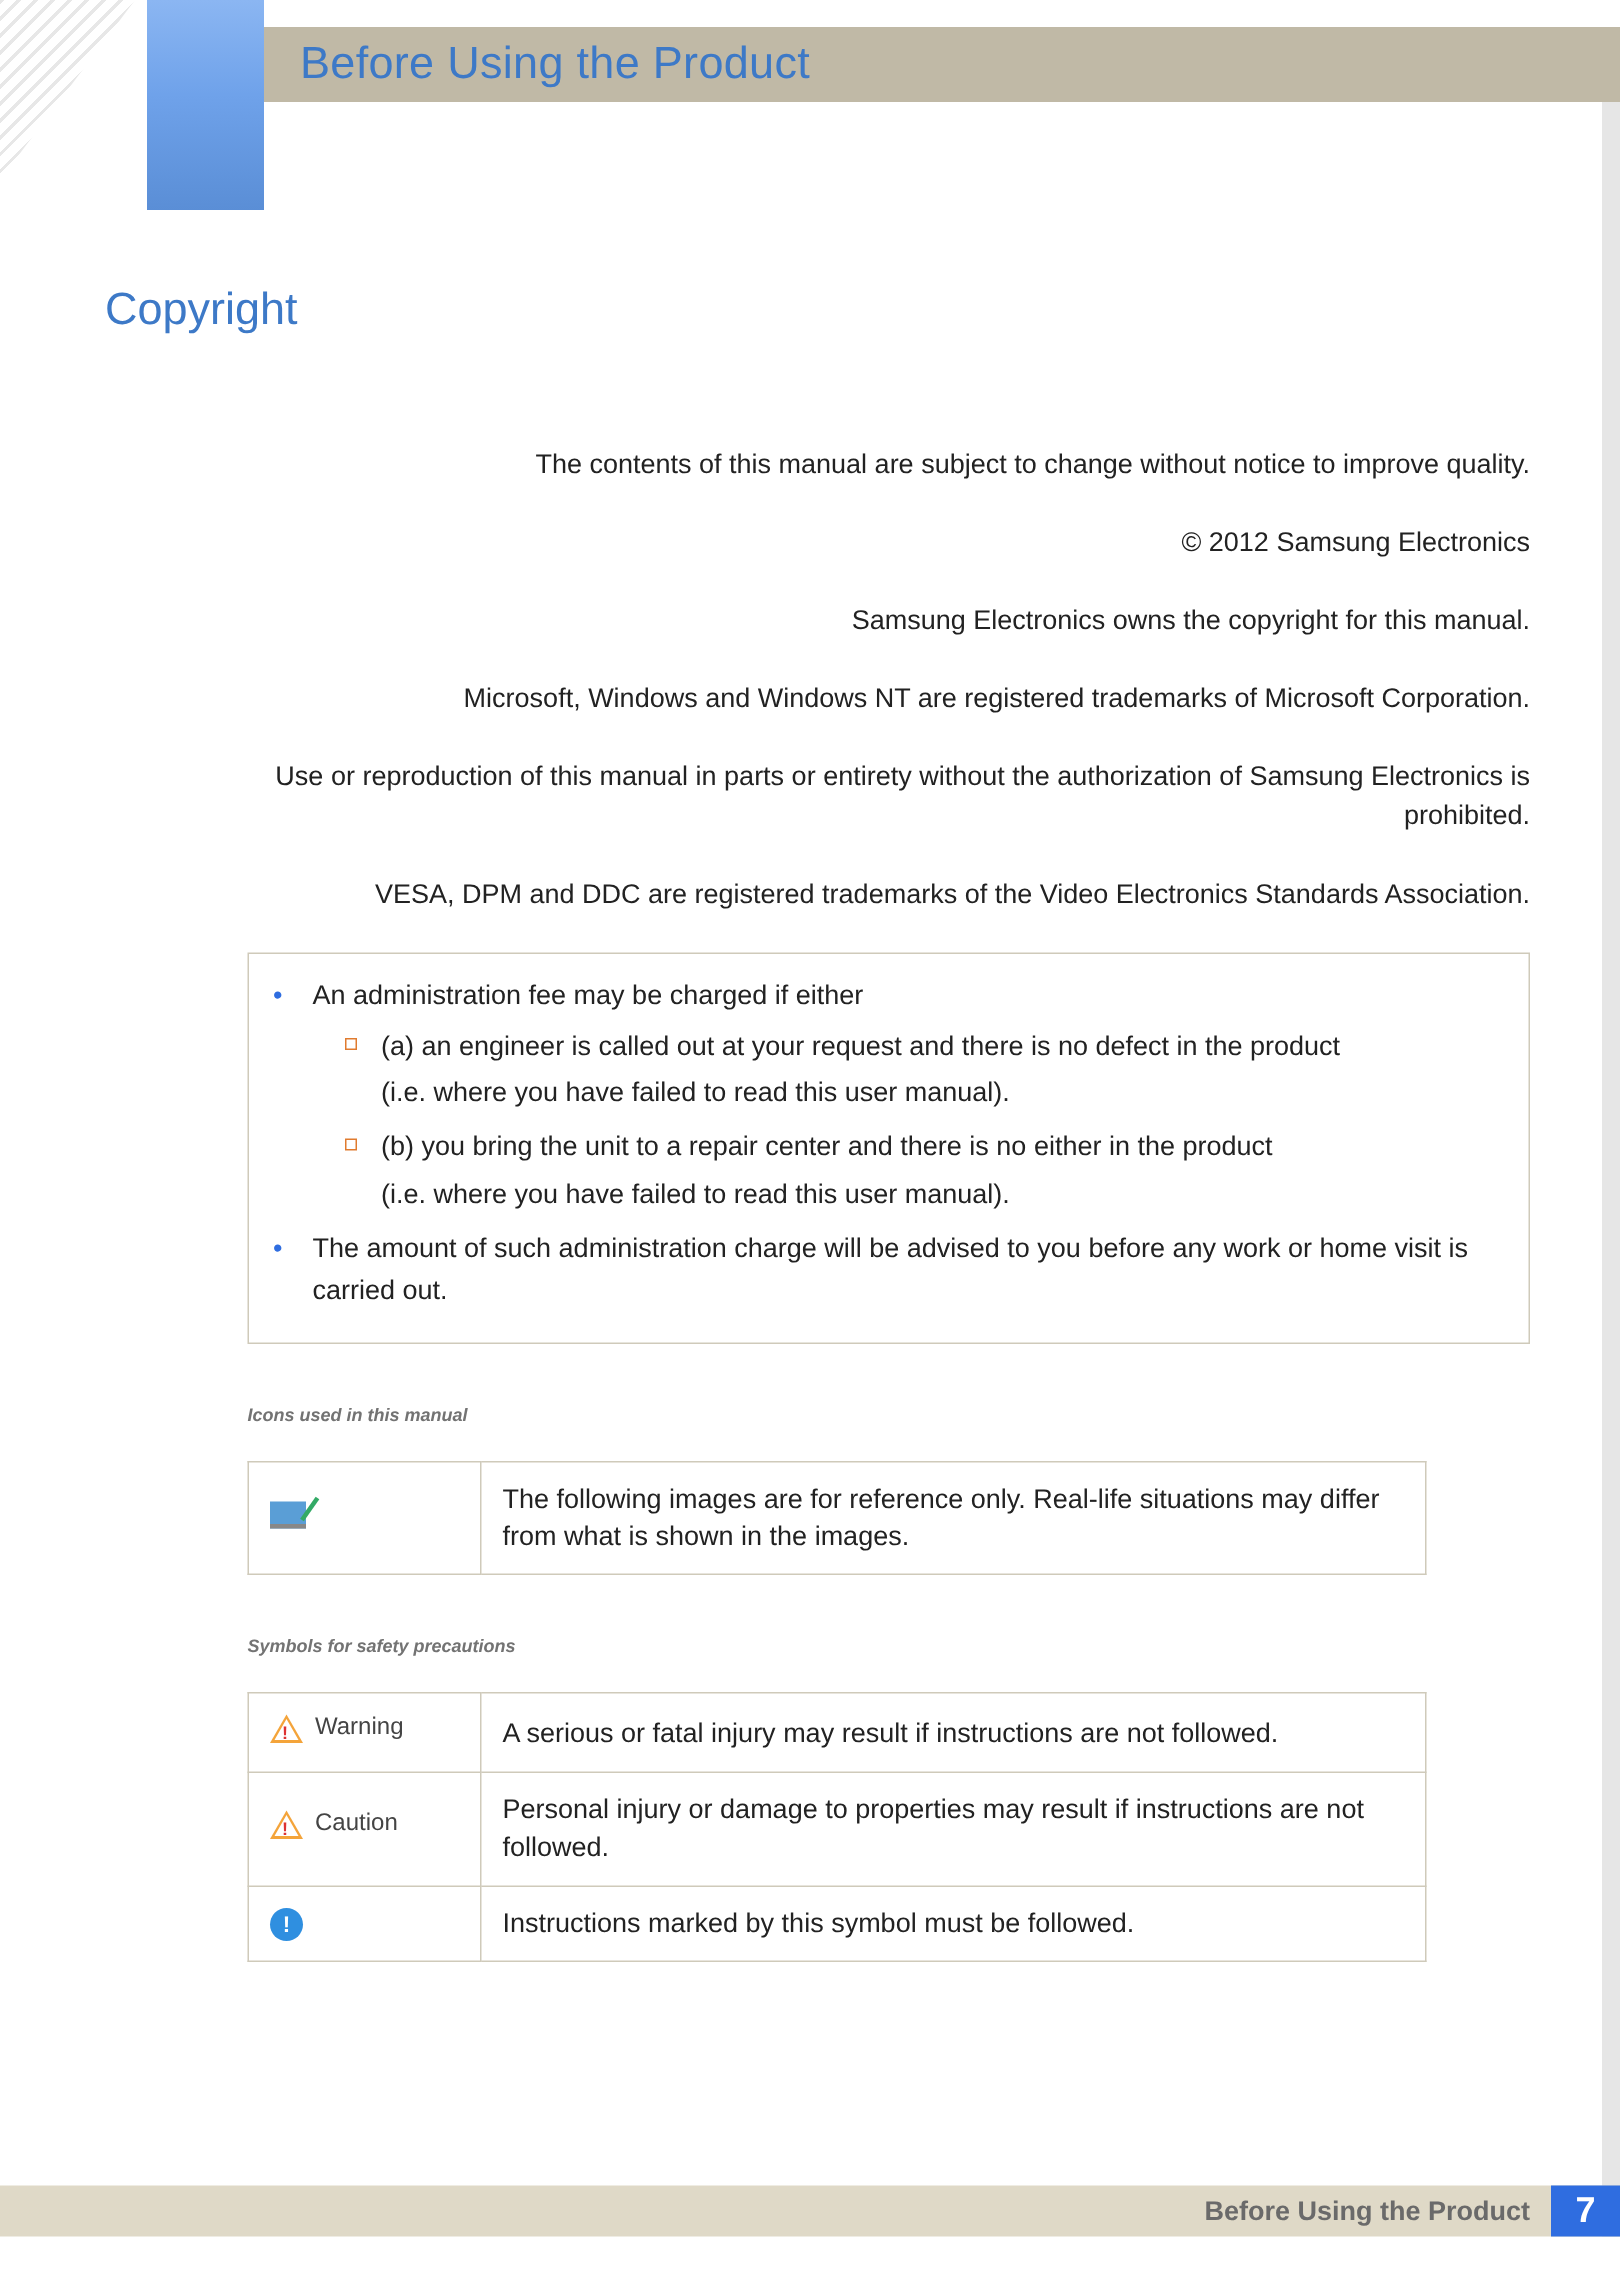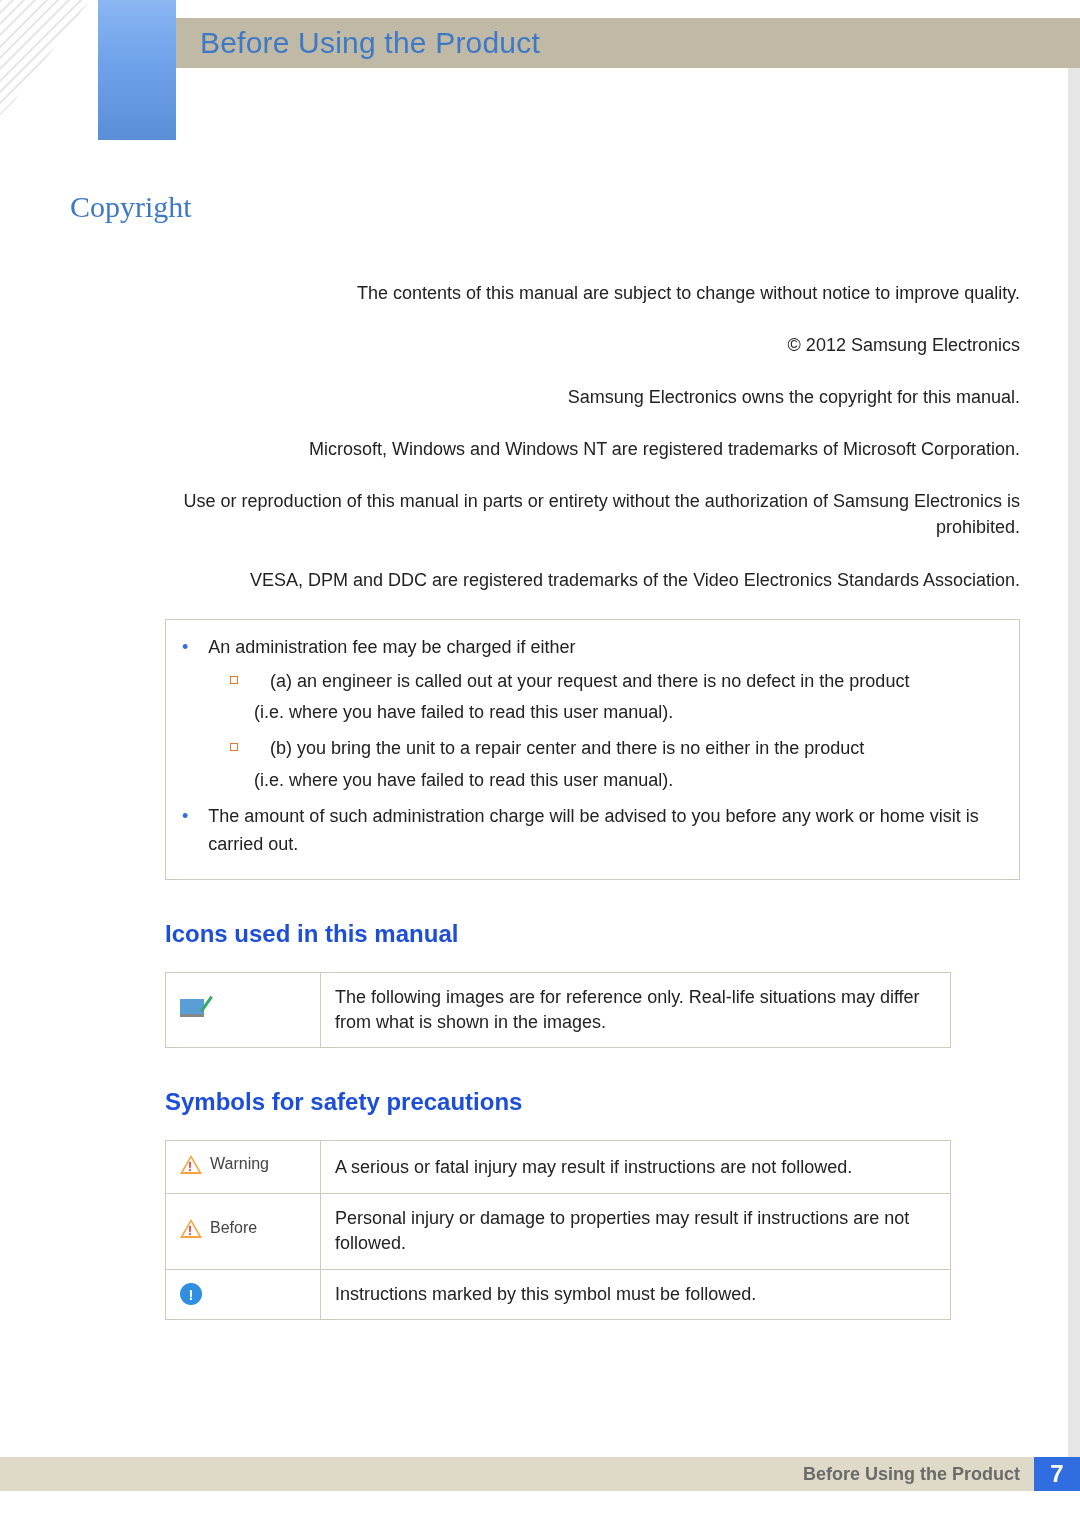--- a/index.html
+++ b/index.html
@@ -40,7 +40,7 @@
   
   .content { position: absolute; left: 70px; right: 60px; top: 190px; }
 
-  .h2 { font-size: 30px; font-weight: 400; color: #3d79c7; margin-bottom: 56px; font-family: Liberation Serif, serif; }
+  .h2 { font-size: 30px; font-weight: 400; color: #3d79c7; margin-bottom: 72px; }
 
   .para { font-size: 18px; line-height: 1.45; margin-left: 95px; margin-right: 0; margin-bottom: 26px; text-align: right; }
 

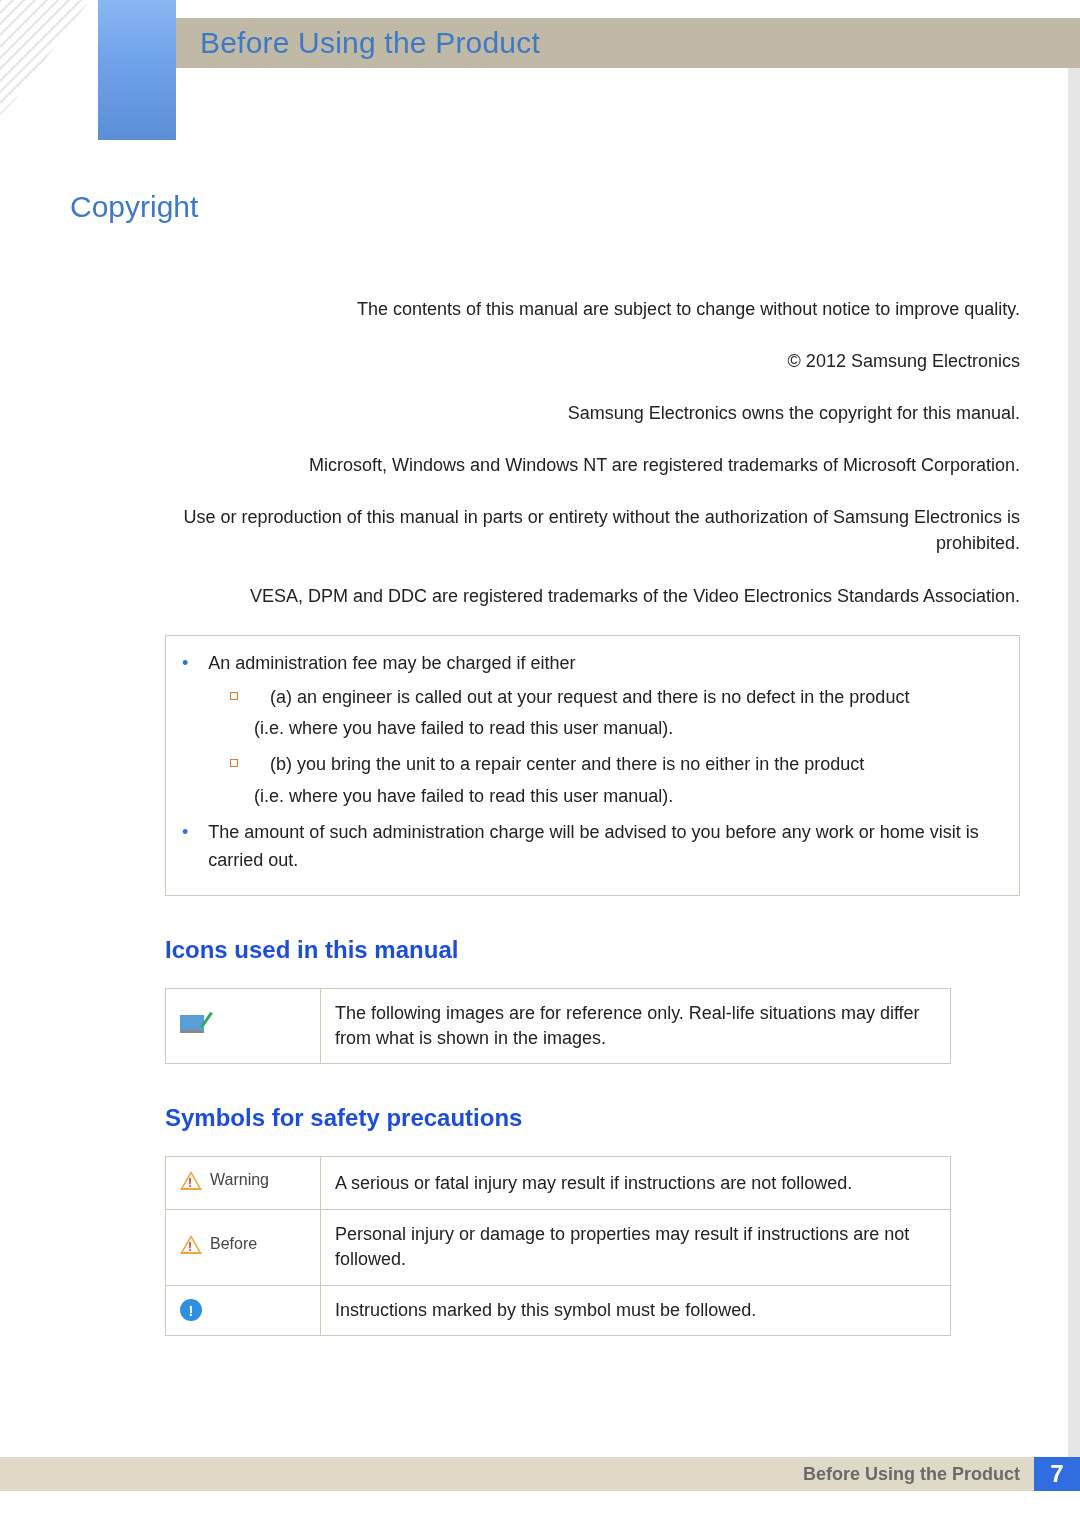--- a/index.html
+++ b/index.html
@@ -50,7 +50,7 @@
   }
   .blt1 { display: flex; gap: 20px; margin-bottom: 6px; }
   .blt1 .dot { color: #2f6de0; font-size: 18px; line-height: 1; padding-top: 4px; }
-  .sub { margin-left: 48px; display: flex; gap: 32px; margin-bottom: 4px; }
+  .sub { margin-left: 48px; display: flex; gap: 16px; margin-bottom: 4px; }
   .sub .sq { width: 8px; height: 8px; border: 1px solid #e07b2f; margin-top: 8px; flex: 0 0 auto; }
   .subline { margin-left: 72px; margin-bottom: 8px; }
 

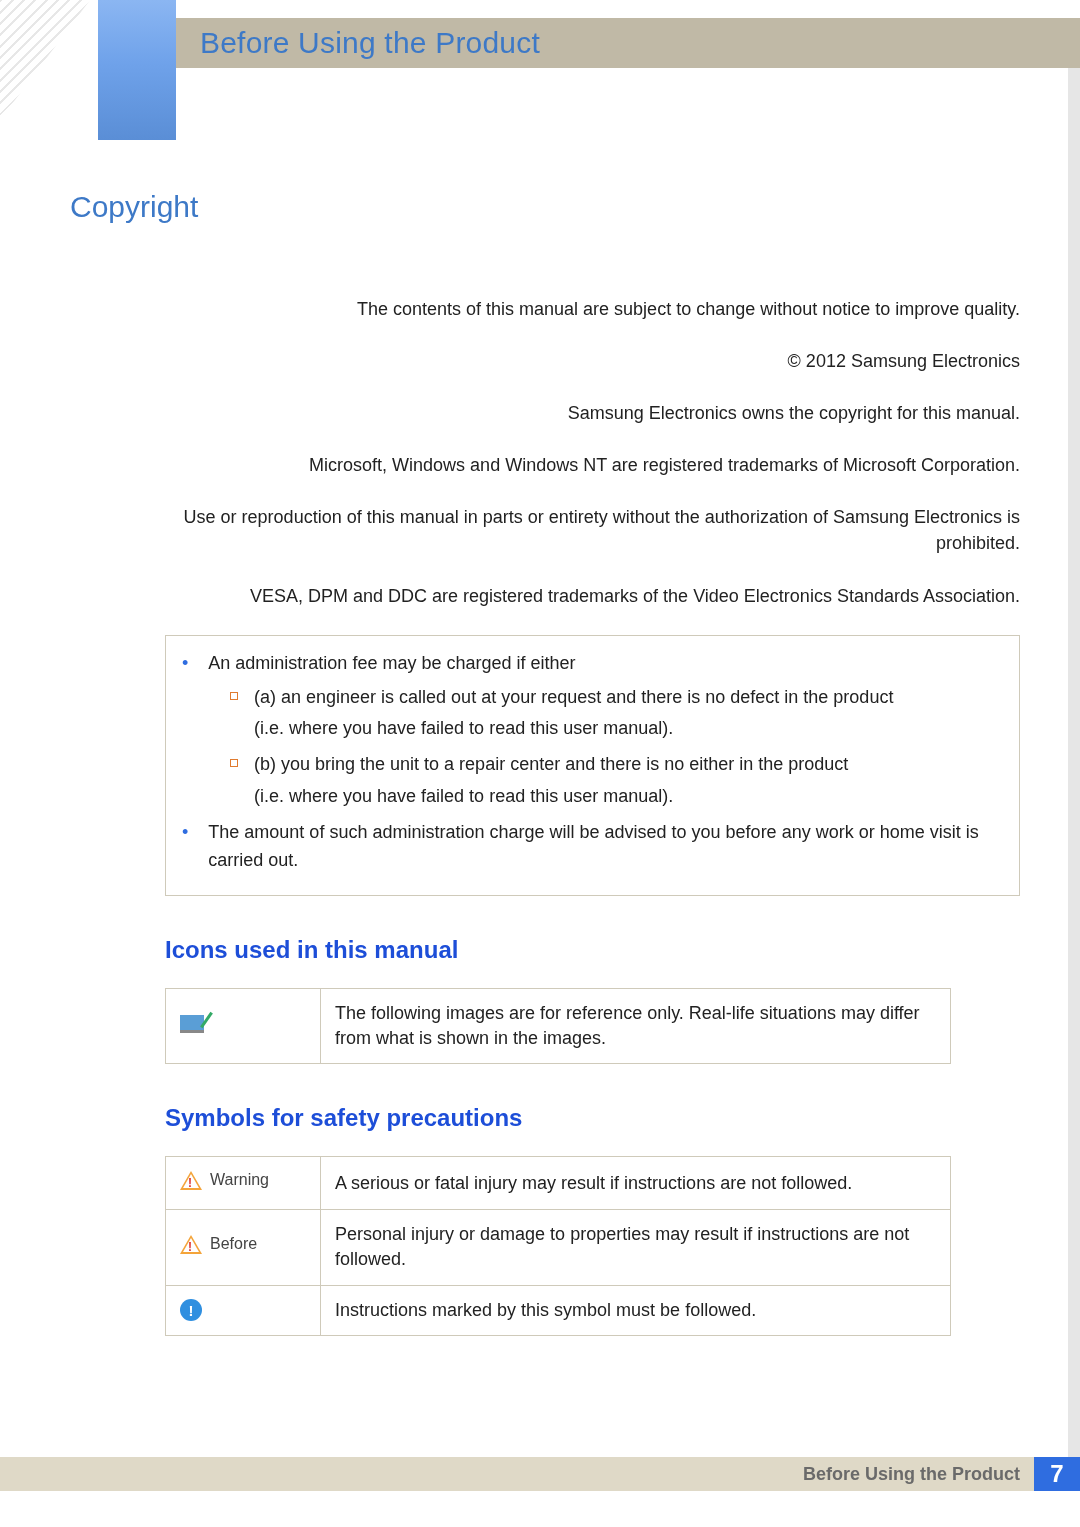--- a/index.html
+++ b/index.html
@@ -54,7 +54,7 @@
   .sub .sq { width: 8px; height: 8px; border: 1px solid #e07b2f; margin-top: 8px; flex: 0 0 auto; }
   .subline { margin-left: 72px; margin-bottom: 8px; }
 
-  .h3 { font-size: 24px; font-weight: 700; color: #1d4ed8; margin: 40px 0 24px 95px; }
+  .h3 { font-size: 12px; font-weight: 700; color: #737373; margin: 40px 0 24px 95px; font-style: italic; }
 
   table.icons, table.symbols {
     margin-left: 95px; border-collapse: collapse; width: 786px;

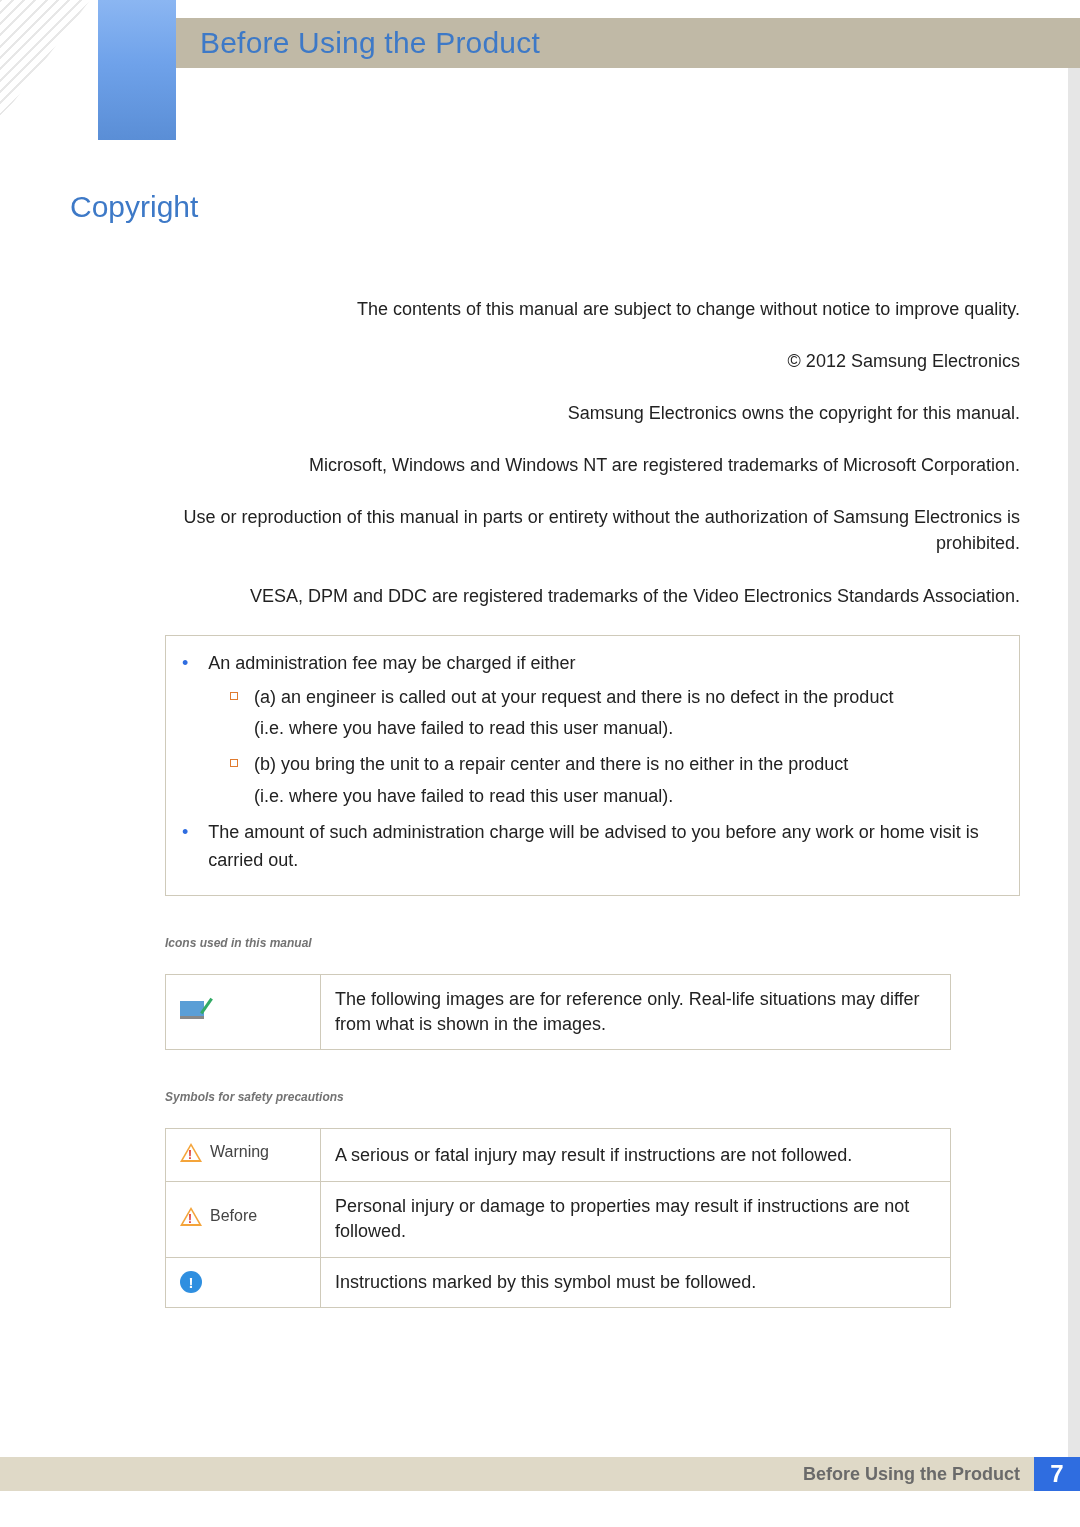--- a/index.html
+++ b/index.html
@@ -182,7 +182,7 @@
                   <span class="inner"></span>
                   <span class="bang">!</span>
                 </span>
-            <span class="sym-label">Before</span>
+            <span class="sym-label">Caution</span>
           </span>
         </td>
         <td>Personal injury or damage to properties may result if instructions are not followed.</td>

